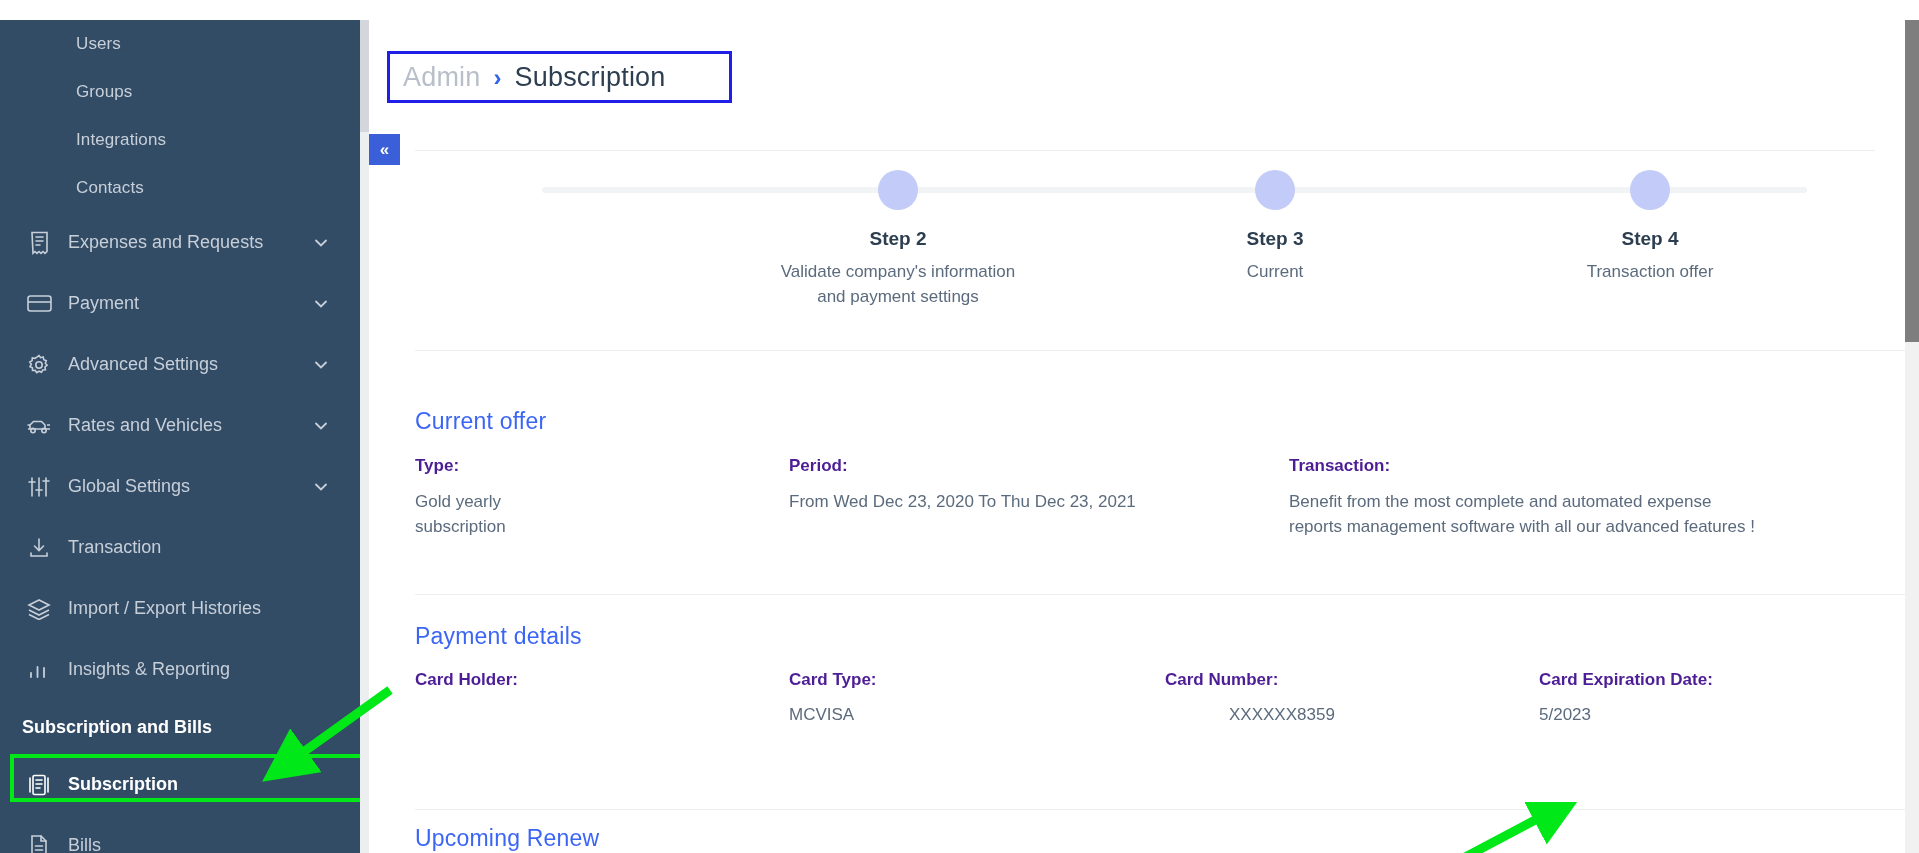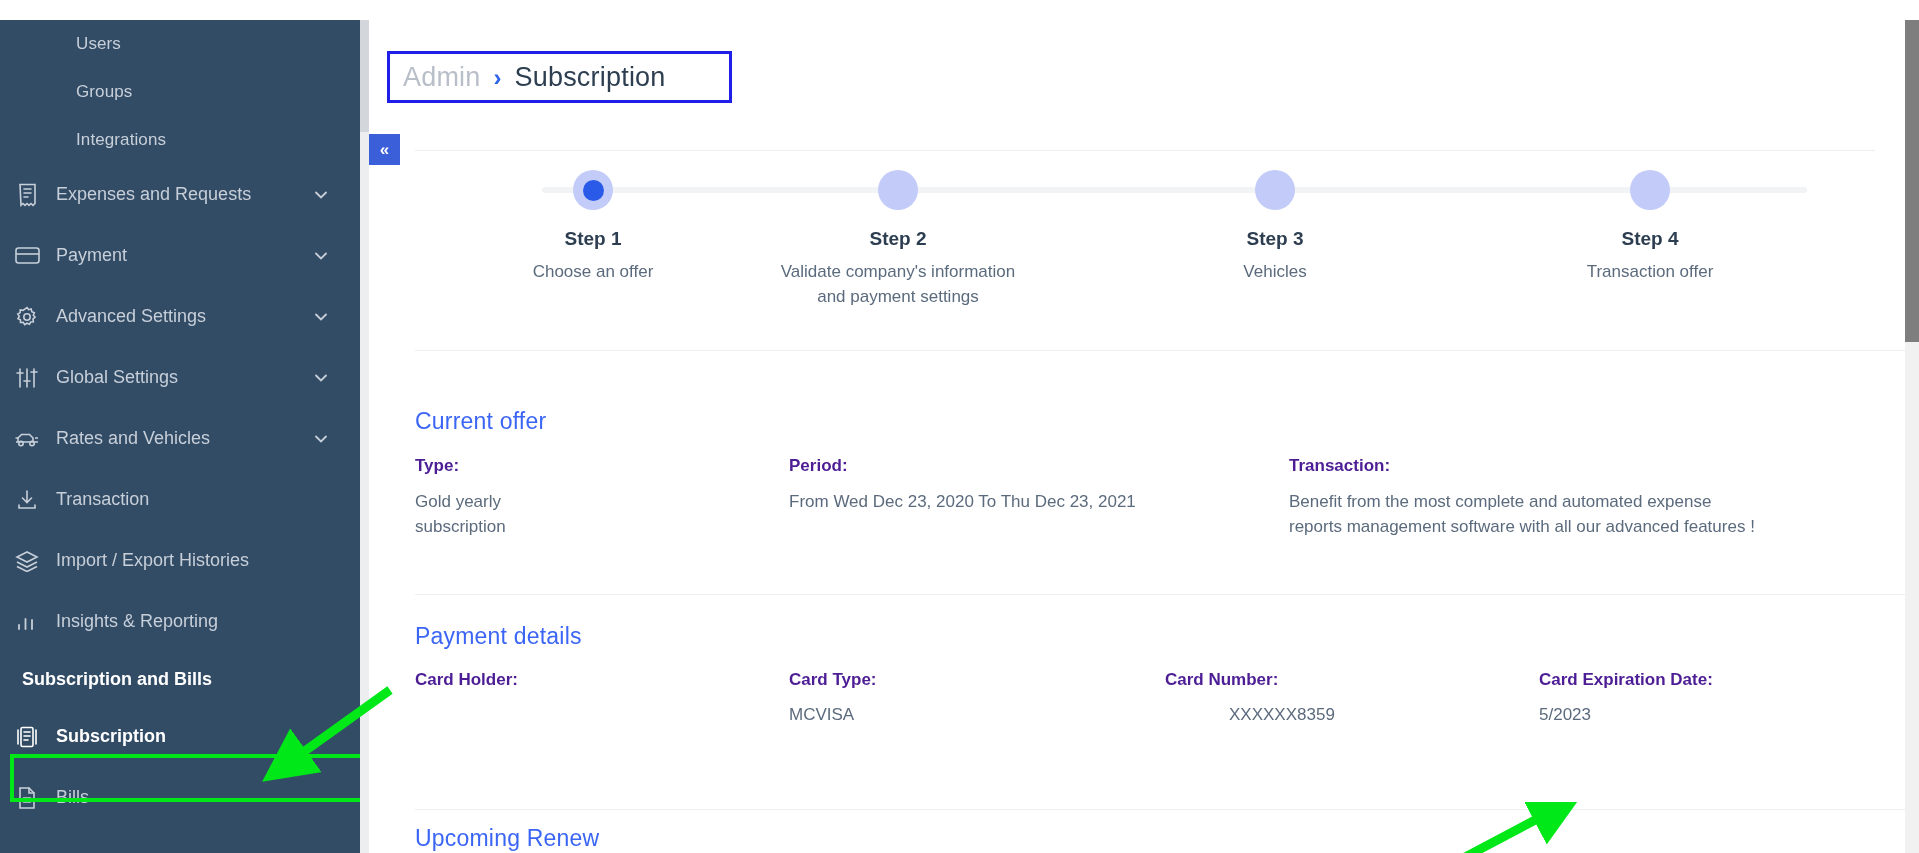--- a/index.html
+++ b/index.html
@@ -218,6 +218,9 @@
     <div class="sub-item">
       <span class="lbl">Integrations</span>
     </div>
+    <div class="sub-item">
+      <span class="lbl">Contacts</span>
+    </div>
 
     <div class="nav-item">
       <span class="ico">

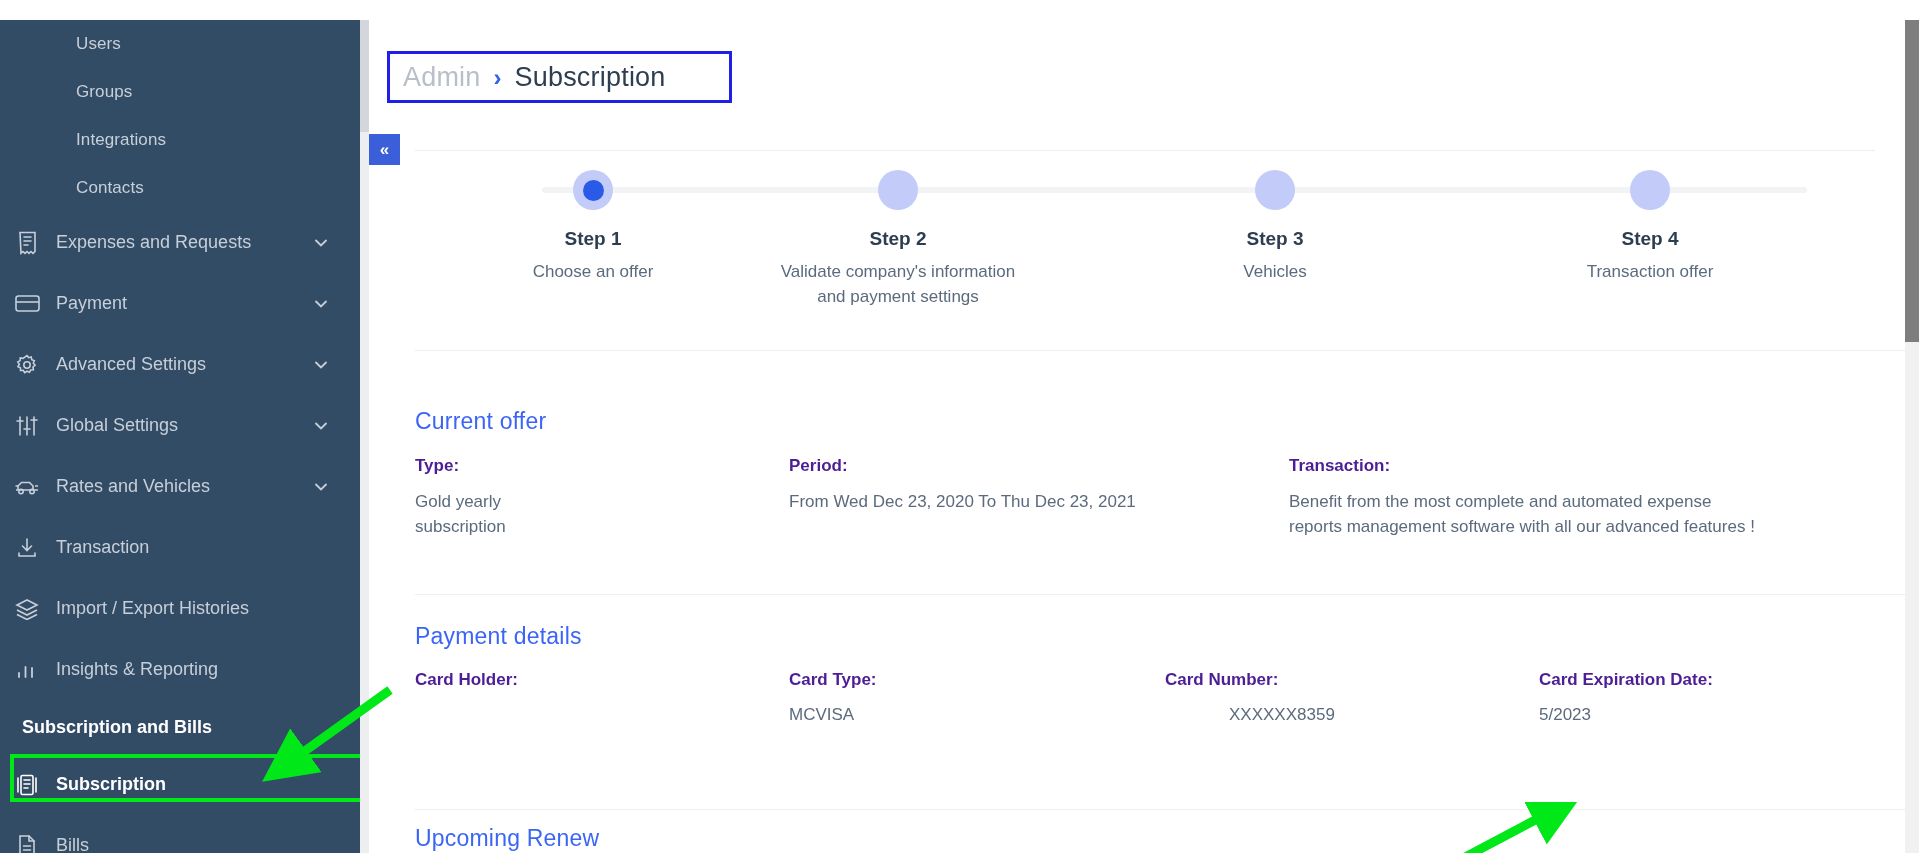--- a/index.html
+++ b/index.html
@@ -30,7 +30,7 @@
   .nav-item {
     height: 61px;
     display: flex; align-items: center;
-    padding-left: 10px;
+    padding-left: 22px;
     color: #c7cfd9;
     font-size: 18px;
     position: relative;

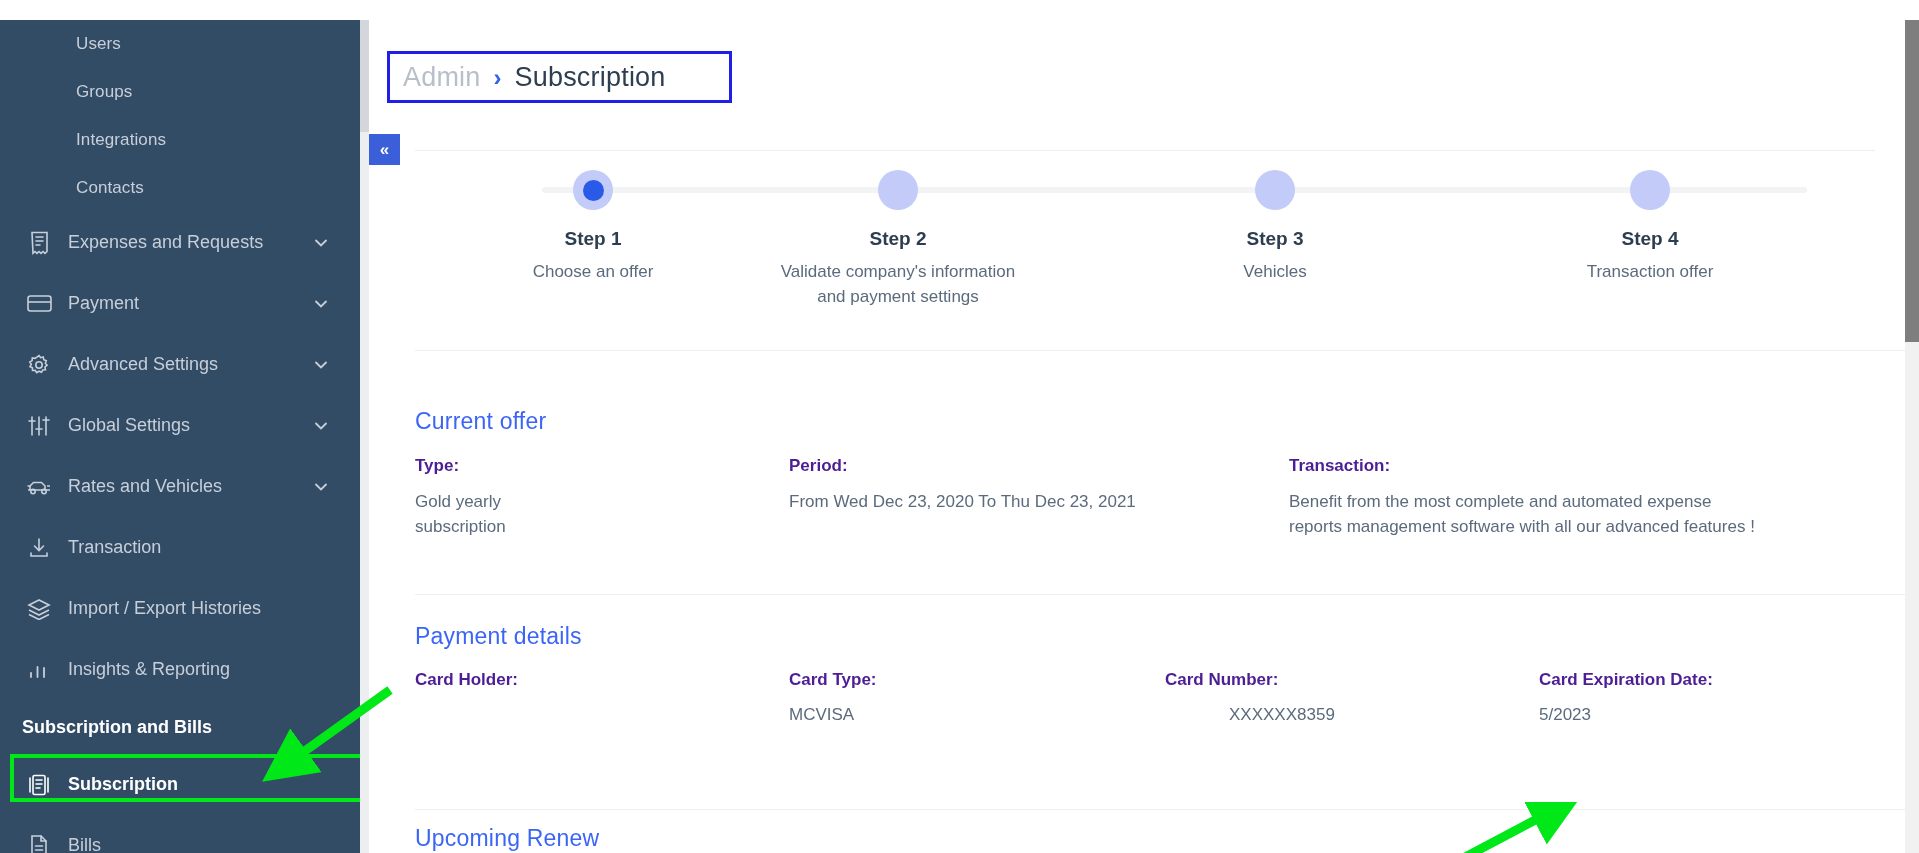--- a/index.html
+++ b/index.html
@@ -373,11 +373,6 @@
     <div class="stepper">
       <div class="step-line"></div>
 
-      <div class="step current" style="left:53px;">
-        <div class="circle"></div>
-        <div class="sname">Step 1</div>
-        <div class="sdesc">Choose an offer</div>
-      </div>
 
       <div class="step" style="left:358px;">
         <div class="circle"></div>

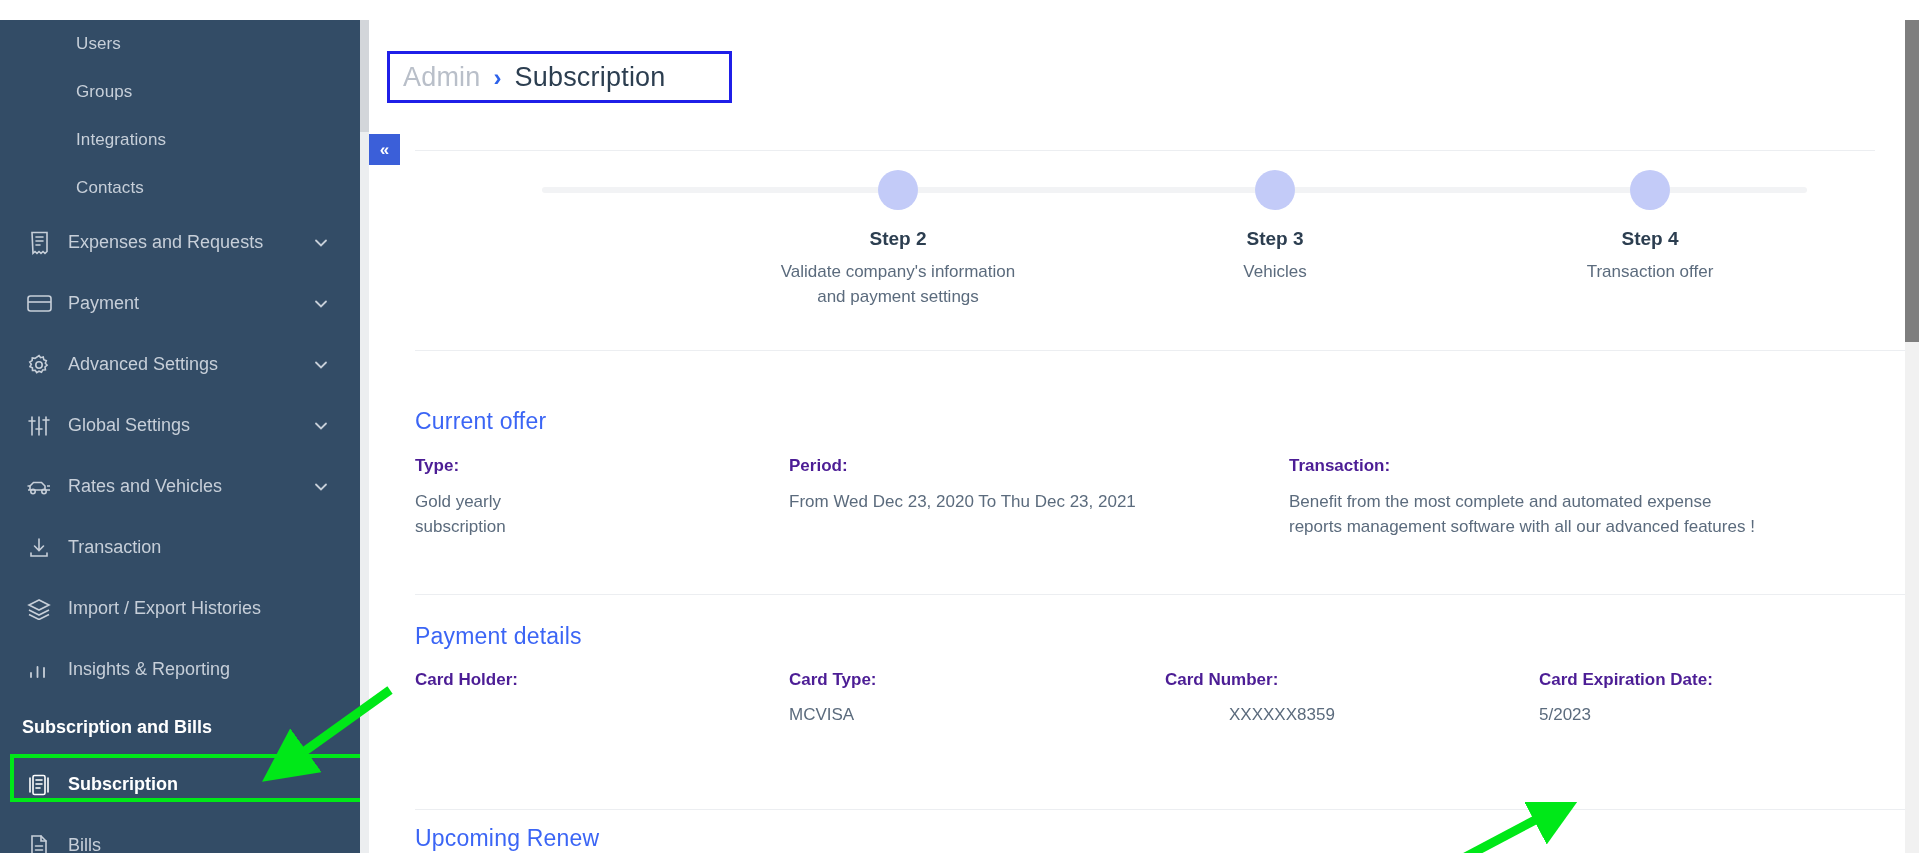--- a/index.html
+++ b/index.html
@@ -383,7 +383,7 @@
       <div class="step" style="left:735px;">
         <div class="circle"></div>
         <div class="sname">Step 3</div>
-        <div class="sdesc">Vehicles</div>
+        <div class="sdesc">Current</div>
       </div>
 
       <div class="step" style="left:1110px;">

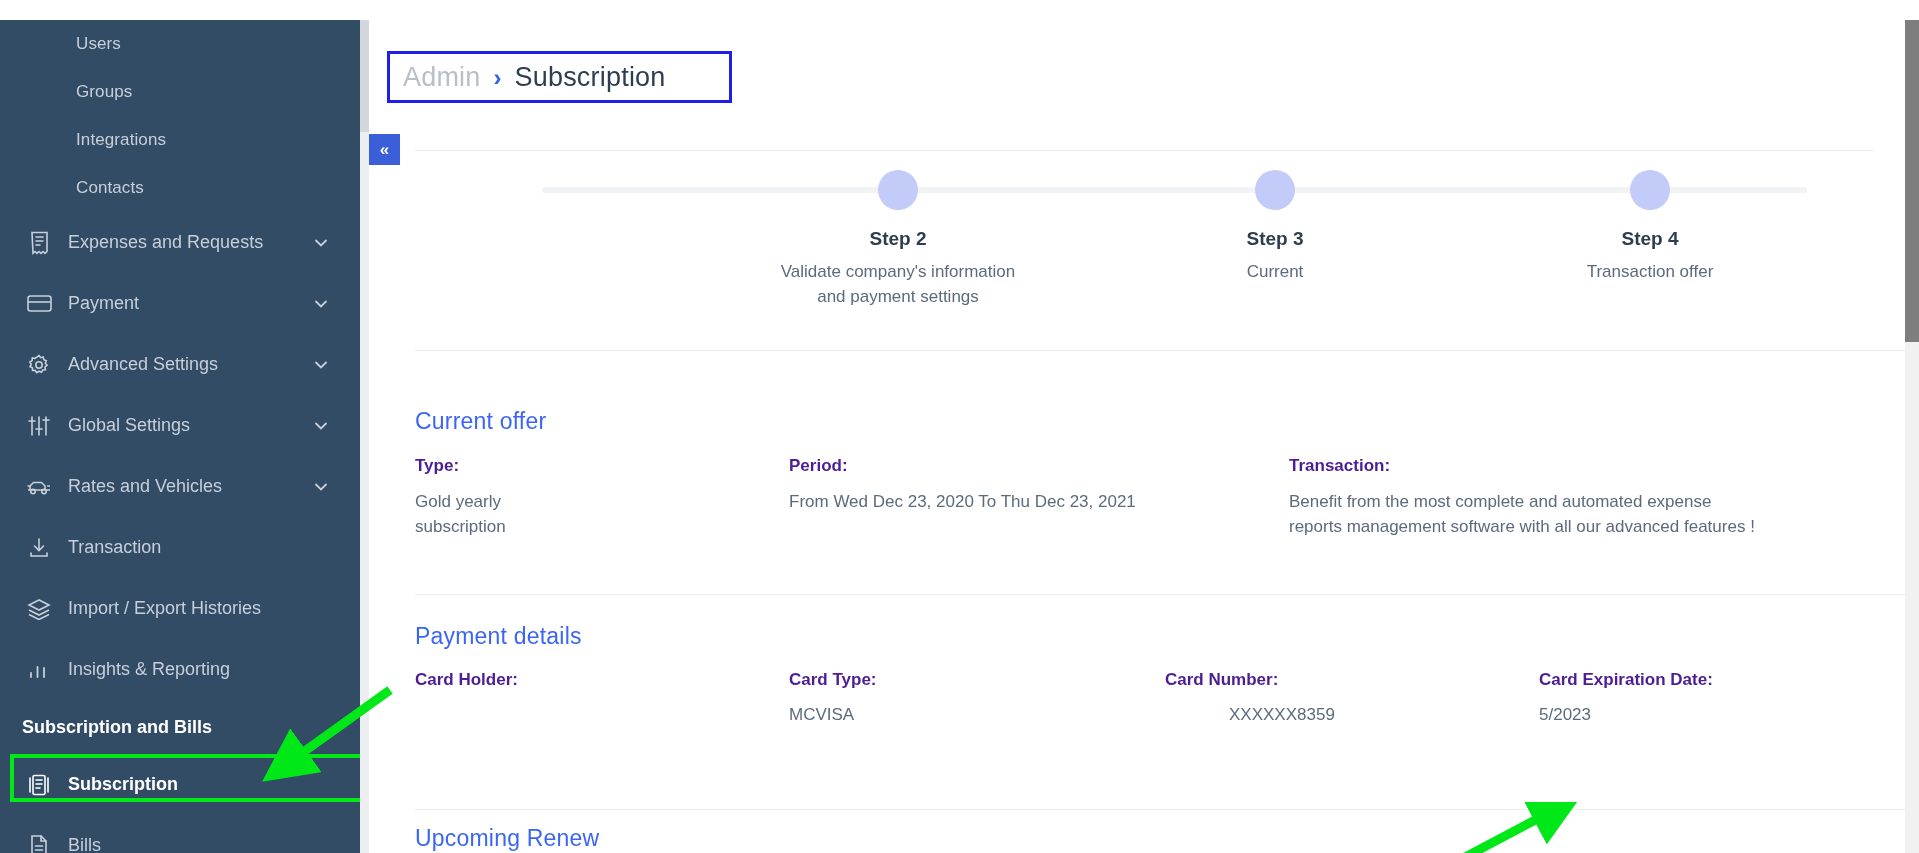--- a/index.html
+++ b/index.html
@@ -269,21 +269,6 @@
 
     <div class="nav-item">
       <span class="ico">
-        <svg width="22" height="22" viewBox="0 0 22 22" fill="none" stroke="#c7cfd9" stroke-width="1.6">
-          <path d="M4 2v18M11 2v18M18 2v18" stroke-linecap="round"></path>
-          <path d="M1 6h6M8 14h6M15 5h6" stroke-linecap="round"></path>
-        </svg>
-      </span>
-      <span class="lbl">Global Settings</span>
-      <span class="chev">
-        <svg width="16" height="16" viewBox="0 0 16 16" fill="none" stroke="#c7cfd9" stroke-width="1.8">
-            <path d="M3 5.5l5 5 5-5" stroke-linecap="round"></path>
-          </svg>
-      </span>
-    </div>
-
-    <div class="nav-item">
-      <span class="ico">
         <svg width="26" height="18" viewBox="0 0 26 18" fill="none" stroke="#c7cfd9" stroke-width="1.6">
           <path d="M2 12h22M4 12V8l3.5-3.5h8L19 8v4"></path>
           <circle cx="7" cy="13.5" r="2.2"></circle>
@@ -292,6 +277,21 @@
         </svg>
       </span>
       <span class="lbl">Rates and Vehicles</span>
+      <span class="chev">
+        <svg width="16" height="16" viewBox="0 0 16 16" fill="none" stroke="#c7cfd9" stroke-width="1.8">
+            <path d="M3 5.5l5 5 5-5" stroke-linecap="round"></path>
+          </svg>
+      </span>
+    </div>
+
+    <div class="nav-item">
+      <span class="ico">
+        <svg width="22" height="22" viewBox="0 0 22 22" fill="none" stroke="#c7cfd9" stroke-width="1.6">
+          <path d="M4 2v18M11 2v18M18 2v18" stroke-linecap="round"></path>
+          <path d="M1 6h6M8 14h6M15 5h6" stroke-linecap="round"></path>
+        </svg>
+      </span>
+      <span class="lbl">Global Settings</span>
       <span class="chev">
         <svg width="16" height="16" viewBox="0 0 16 16" fill="none" stroke="#c7cfd9" stroke-width="1.8">
             <path d="M3 5.5l5 5 5-5" stroke-linecap="round"></path>

